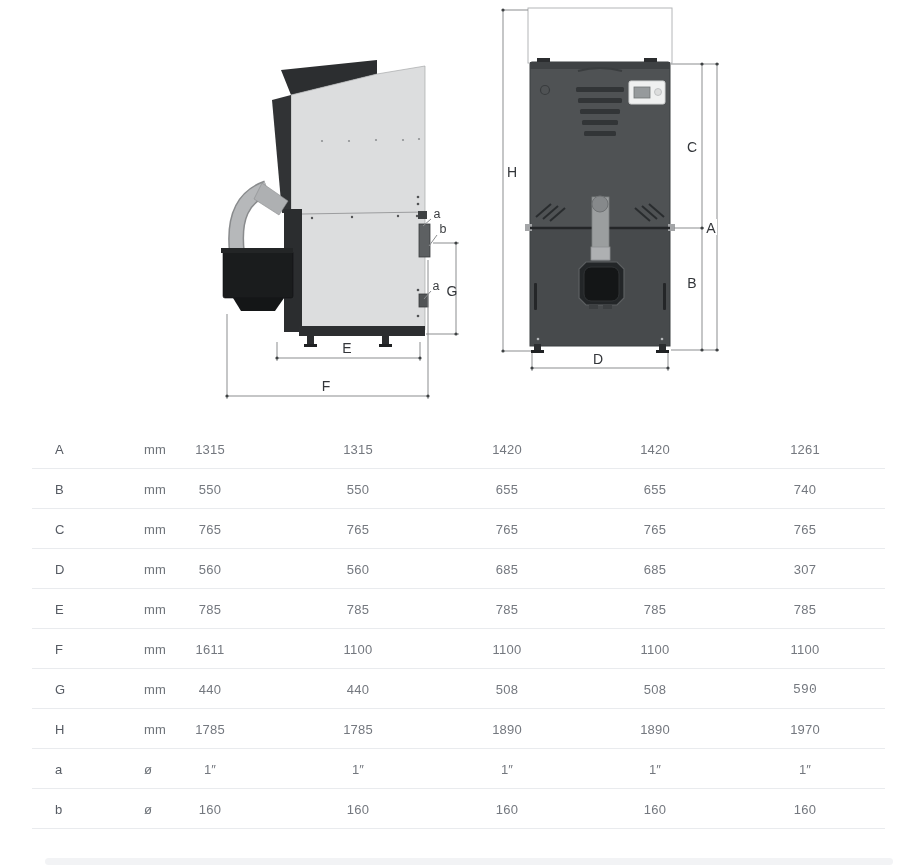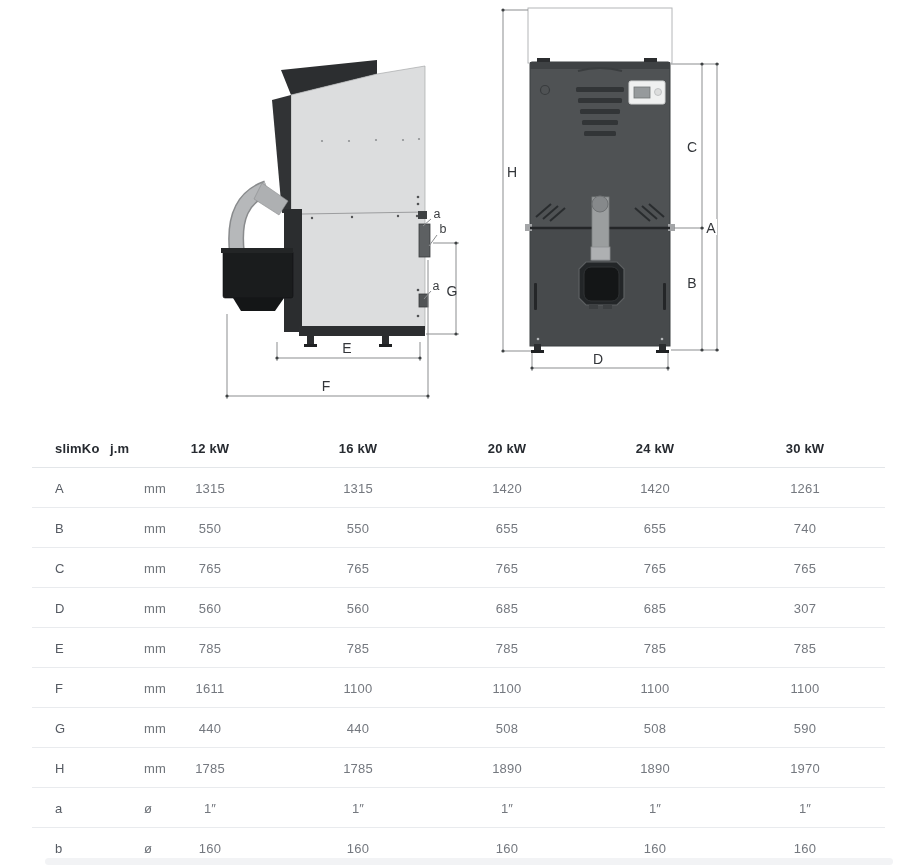--- a/index.html
+++ b/index.html
@@ -208,15 +208,6 @@
   </svg>
 
   <div id="spec-table" data-name="spec-table">
-      <div class="trow thead" data-name="table-header-row">
-        <span class="tcell l" data-name="col-header-dim" style="left: 23px;">slimKo</span>
-        <span class="tcell l" data-name="col-header-unit" style="left: 78px;">j.m</span>
-        <span class="tcell c" data-name="col-header-12kw" style="left: 178px;">12 kW</span>
-        <span class="tcell c" data-name="col-header-16kw" style="left: 326px;">16 kW</span>
-        <span class="tcell c" data-name="col-header-20kw" style="left: 475px;">20 kW</span>
-        <span class="tcell c" data-name="col-header-24kw" style="left: 623px;">24 kW</span>
-        <span class="tcell c" data-name="col-header-30kw" style="left: 773px;">30 kW</span>
-      </div>
       <div class="trow" data-name="table-row">
         <span class="tcell l" data-name="dim-label" style="left: 23px;">A</span>
         <span class="tcell l" data-name="unit-label" style="left: 78px;">mm</span>

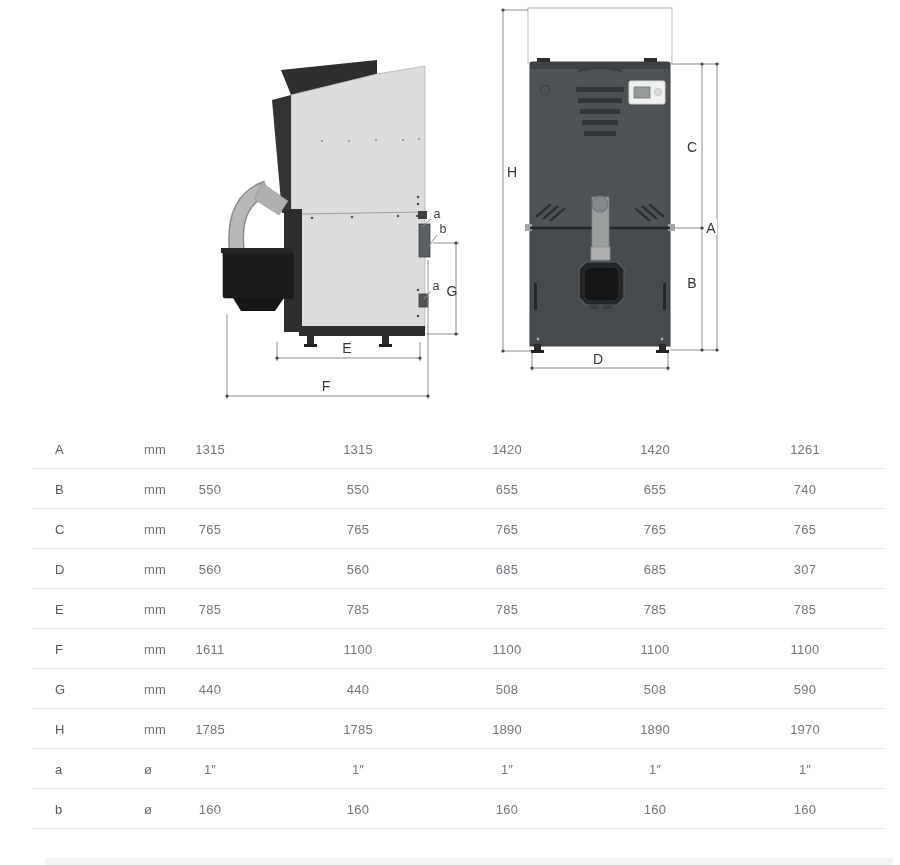--- a/index.html
+++ b/index.html
@@ -269,7 +269,7 @@
         <span class="tcell c" data-name="value-16kw" style="left: 326px;">440</span>
         <span class="tcell c" data-name="value-20kw" style="left: 475px;">508</span>
         <span class="tcell c" data-name="value-24kw" style="left: 623px;">508</span>
-        <span class="tcell c" data-name="value-30kw" style="left: 773px;">590</span>
+        <span class="tcell c" data-name="value-30kw" style="left: 773px; font-family: Liberation Mono, monospace;">590</span>
       </div>
       <div class="trow" data-name="table-row">
         <span class="tcell l" data-name="dim-label" style="left: 23px;">H</span>

